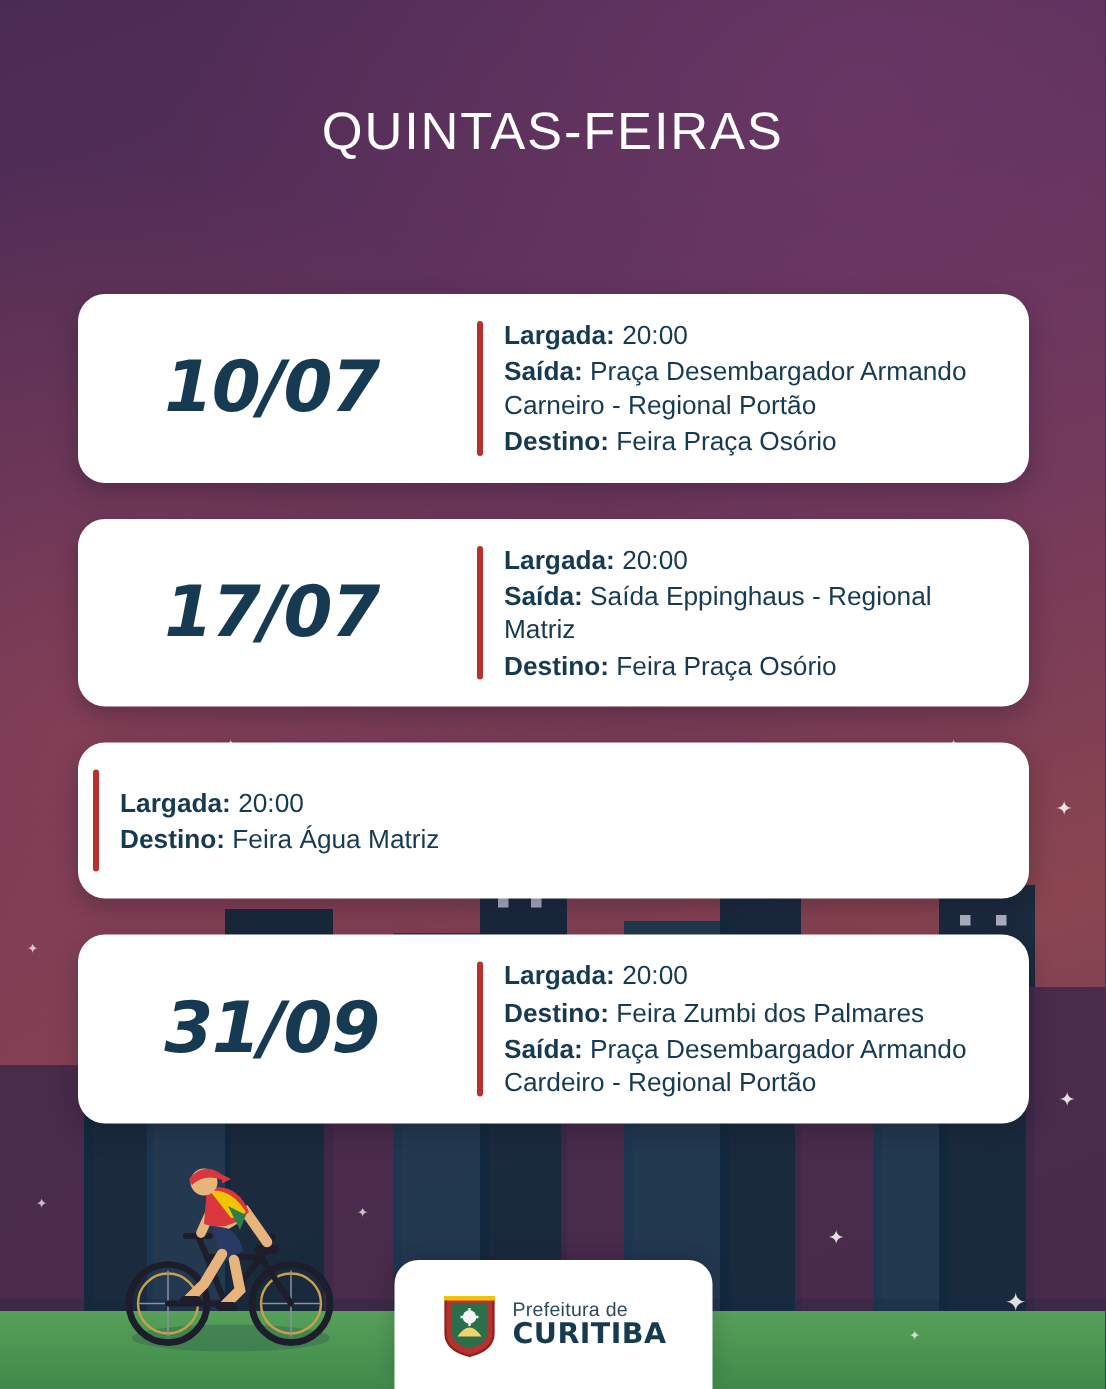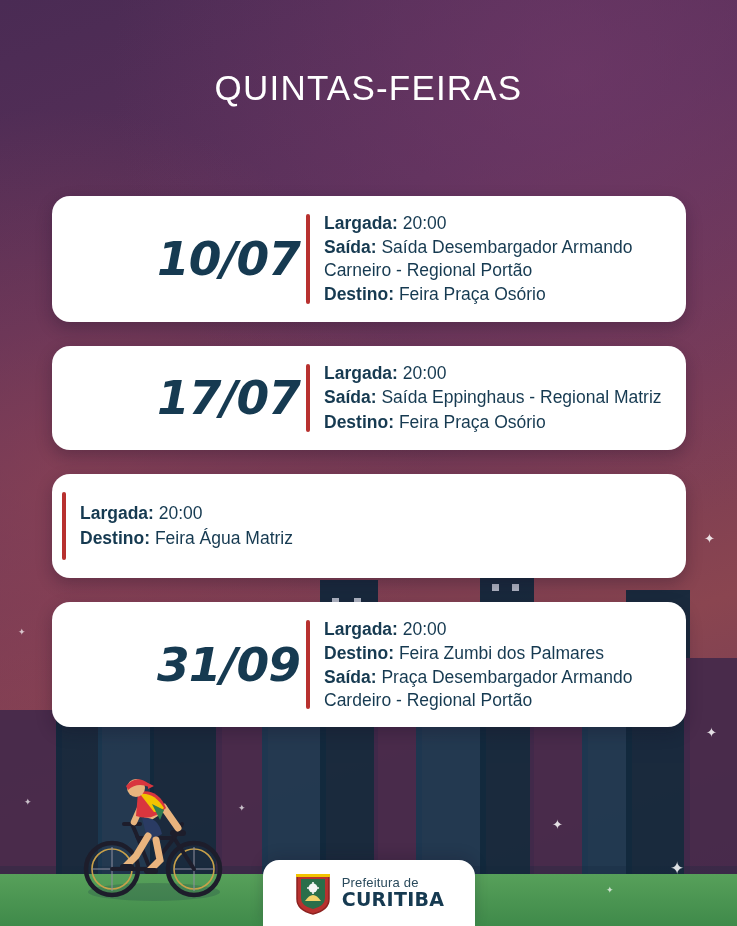--- a/index.html
+++ b/index.html
@@ -129,14 +129,14 @@
   }
   .card-date {
     flex: 0 0 238px;
-    text-align: right;
+    text-align: center;
     font-family: "DejaVu Sans", sans-serif;
     font-weight: 700;
     font-style: italic;
     font-size: 47px;
     color: #163a51;
     letter-spacing: -1px;
-    padding-right: 6px;
+    padding-right: 18px;
   }
   .card-sep {
     flex: 0 0 4px;

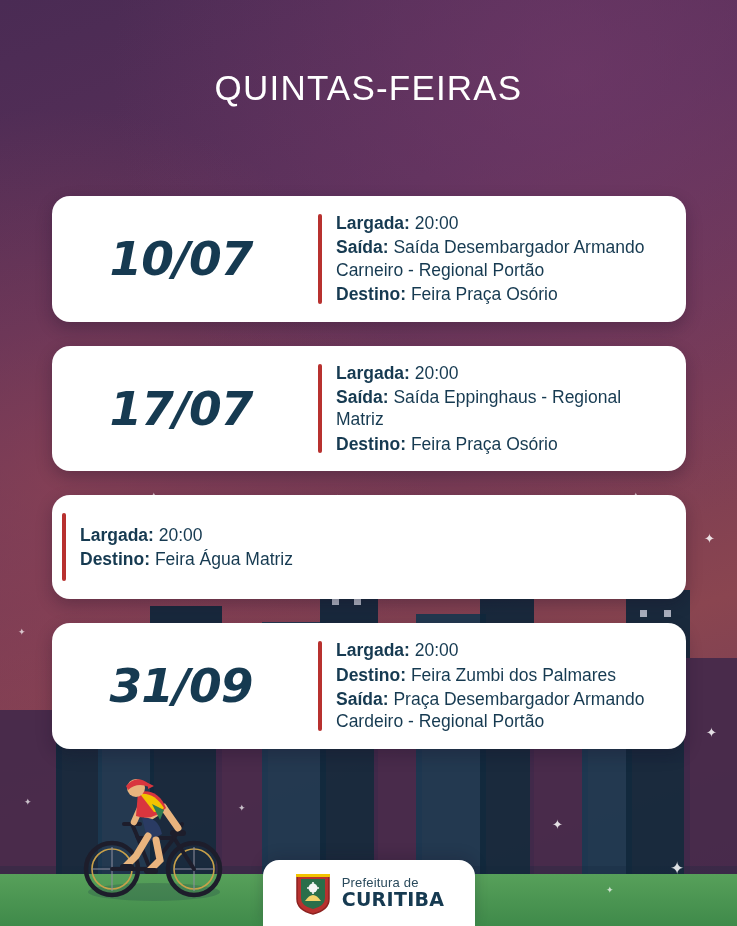--- a/index.html
+++ b/index.html
@@ -273,7 +273,7 @@
         </div>
         <div class="info-line">
           <b>Saída:</b>
-          <span>Saída Desembargador Armando Carneiro - Regional Portão</span>
+          <span>Praça Desembargador Armando Carneiro - Regional Portão</span>
         </div>
         <div class="info-line">
           <b>Destino:</b>

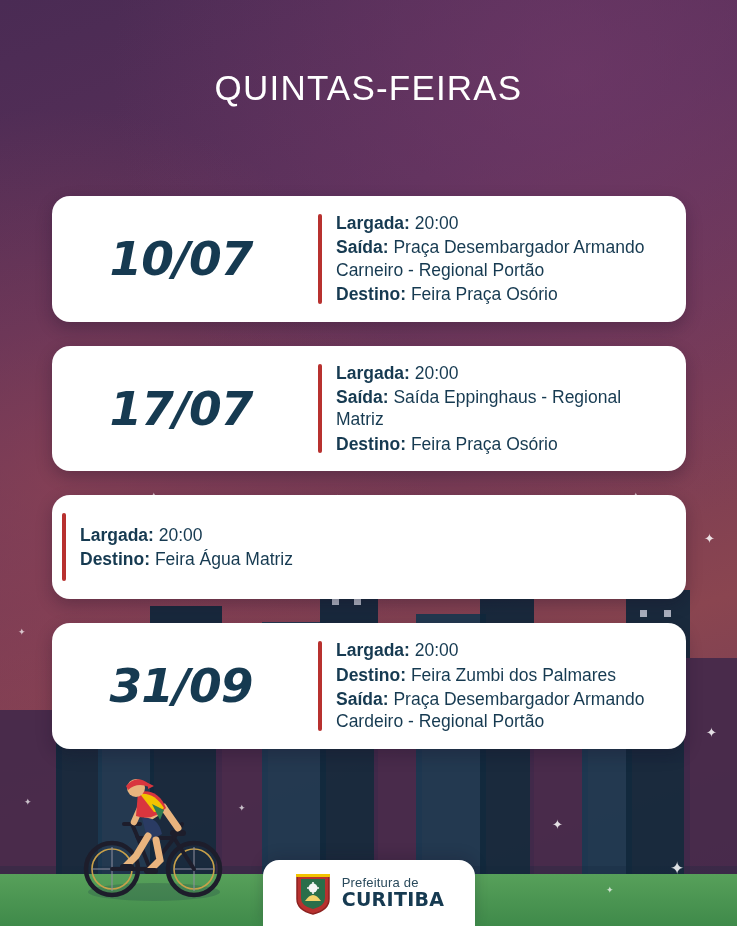--- a/index.html
+++ b/index.html
@@ -174,7 +174,7 @@
     left: 263px;
     bottom: 0;
     width: 212px;
-    height: 66px;
+    height: 86px;
     background: #ffffff;
     border-top-left-radius: 16px;
     border-top-right-radius: 16px;

